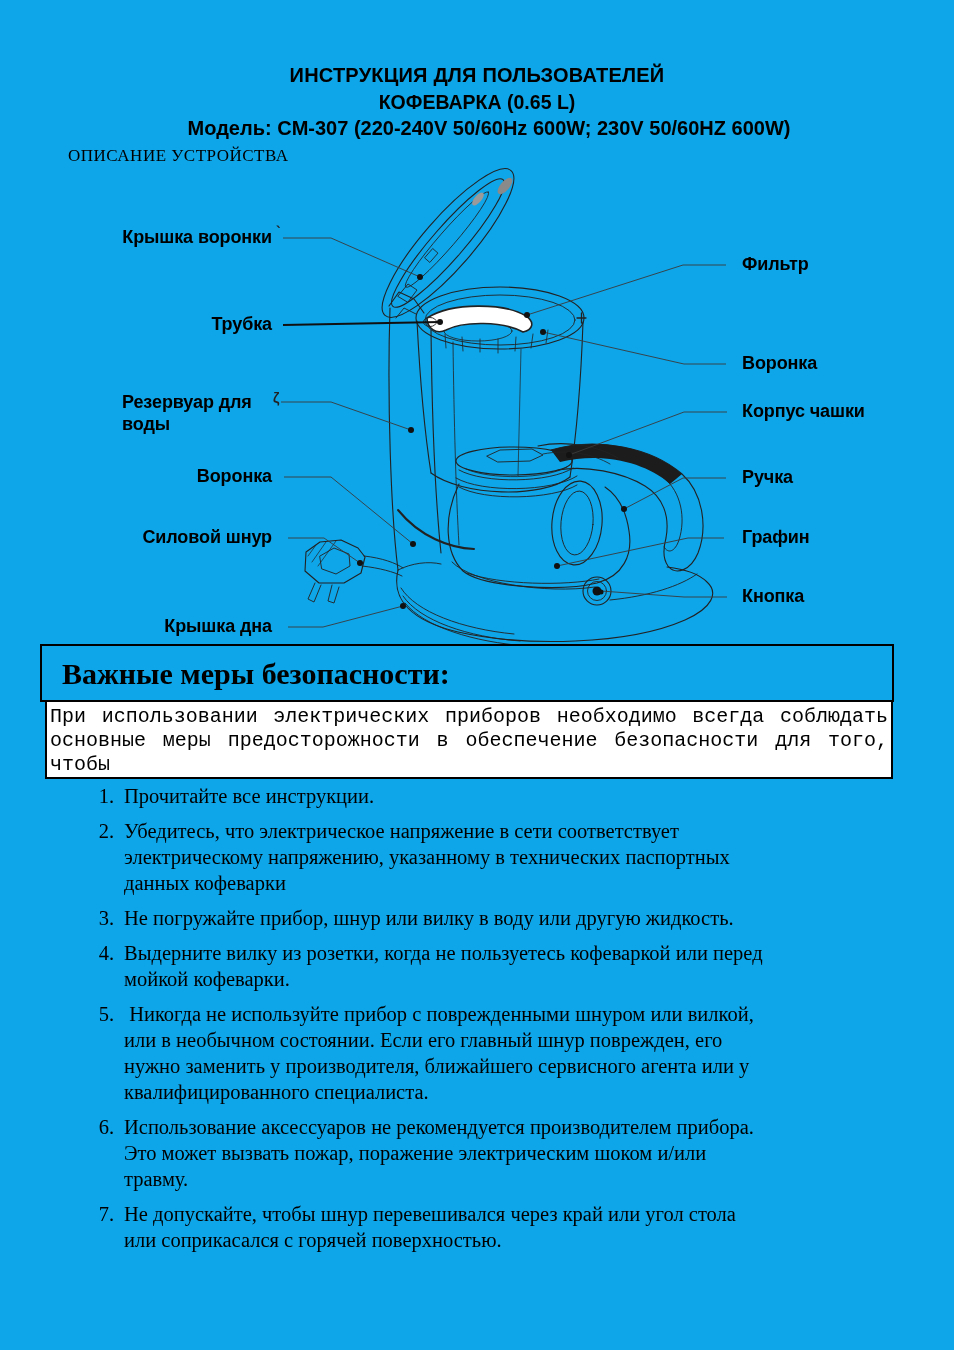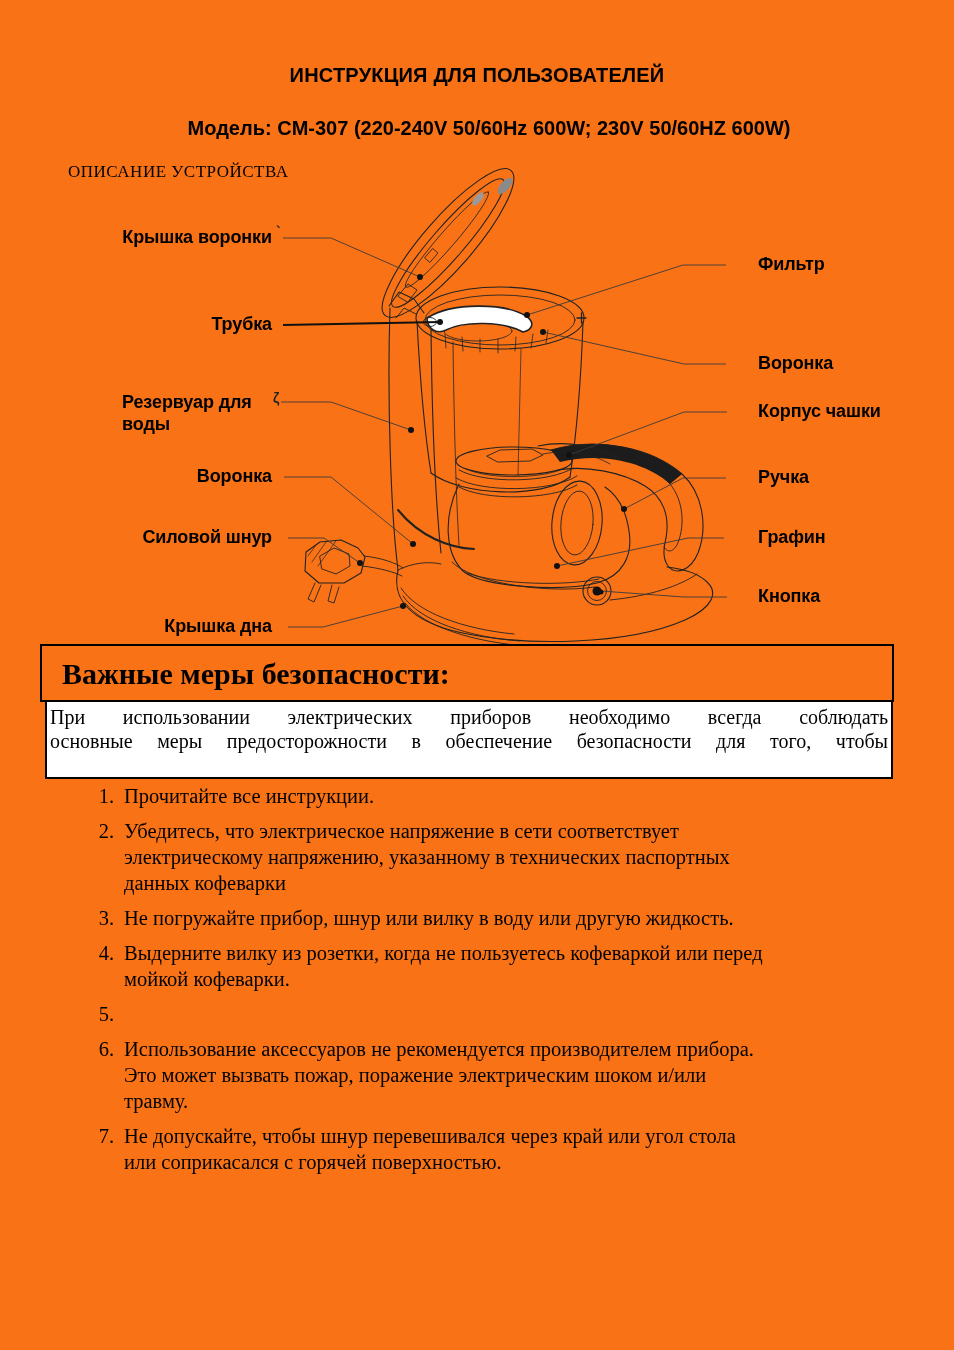--- a/index.html
+++ b/index.html
@@ -3,7 +3,7 @@
 <meta charset="utf-8">
 <style>
   html,body{margin:0;padding:0;background:#fff;}
-  .page{position:relative;width:954px;height:1350px;background:#f97316;color:#000;
+  .page{position:relative;width:954px;height:1350px;background:#0ea5e9;color:#000;
         font-family:"Liberation Sans",sans-serif;overflow:hidden;}
   
   .hline{position:absolute;left:0;width:100%;text-align:center;font-weight:bold;white-space:nowrap;}

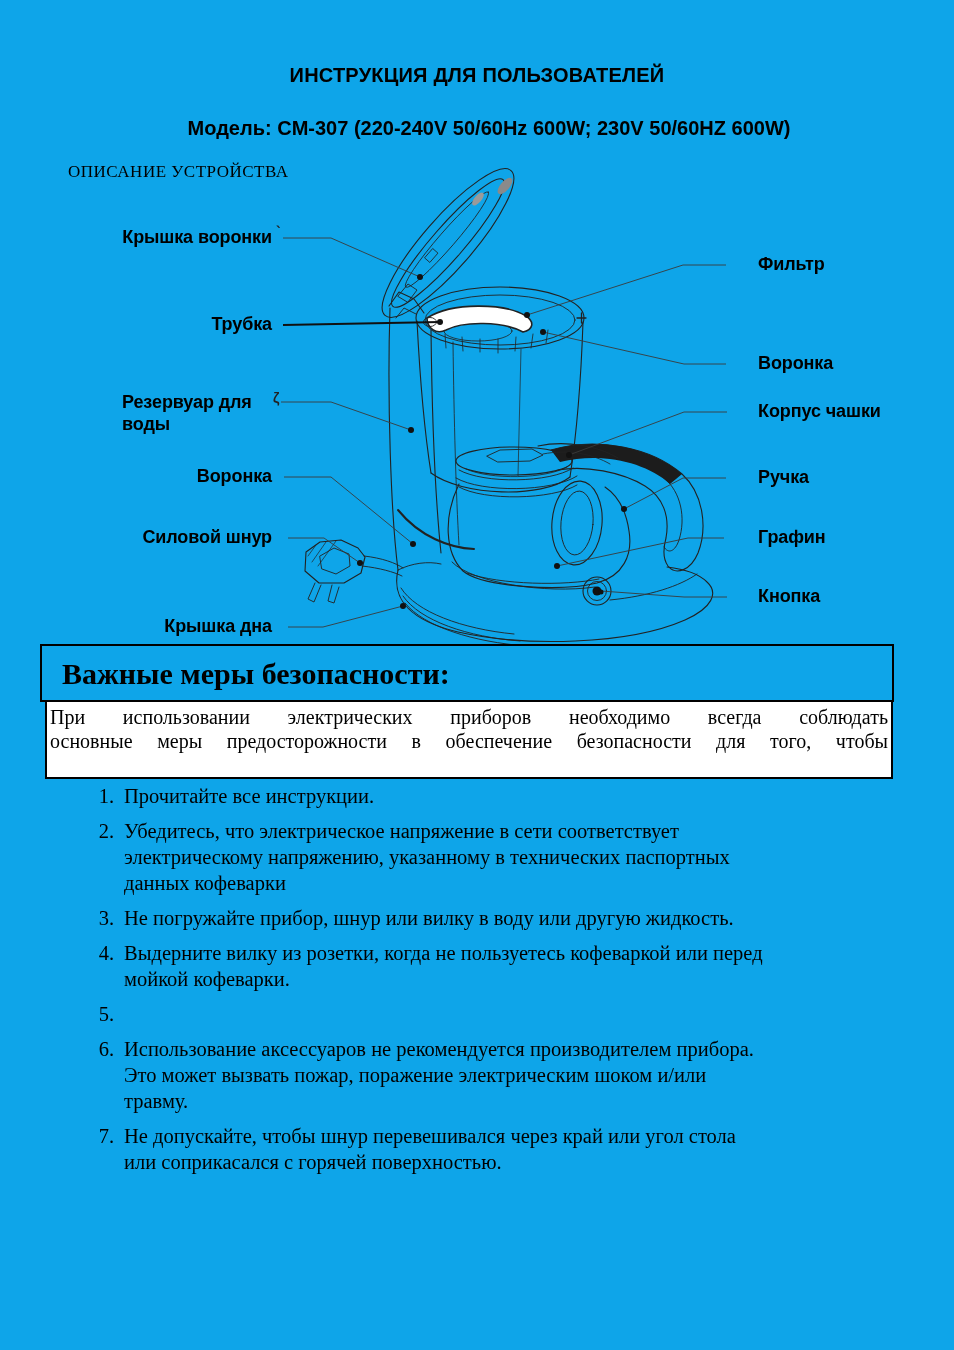--- a/index.html
+++ b/index.html
@@ -43,6 +43,7 @@
 <div class="page">
 
   <div class="hline h1">ИНСТРУКЦИЯ ДЛЯ ПОЛЬЗОВАТЕЛЕЙ</div>
+  <div class="hline h2">КОФЕВАРКА (0.65 L)</div>
   <div class="hline h3">Модель: CM-307 (220-240V 50/60Hz 600W; 230V 50/60HZ 600W)</div>
   <div class="sect">ОПИСАНИЕ УСТРОЙСТВА</div>
 

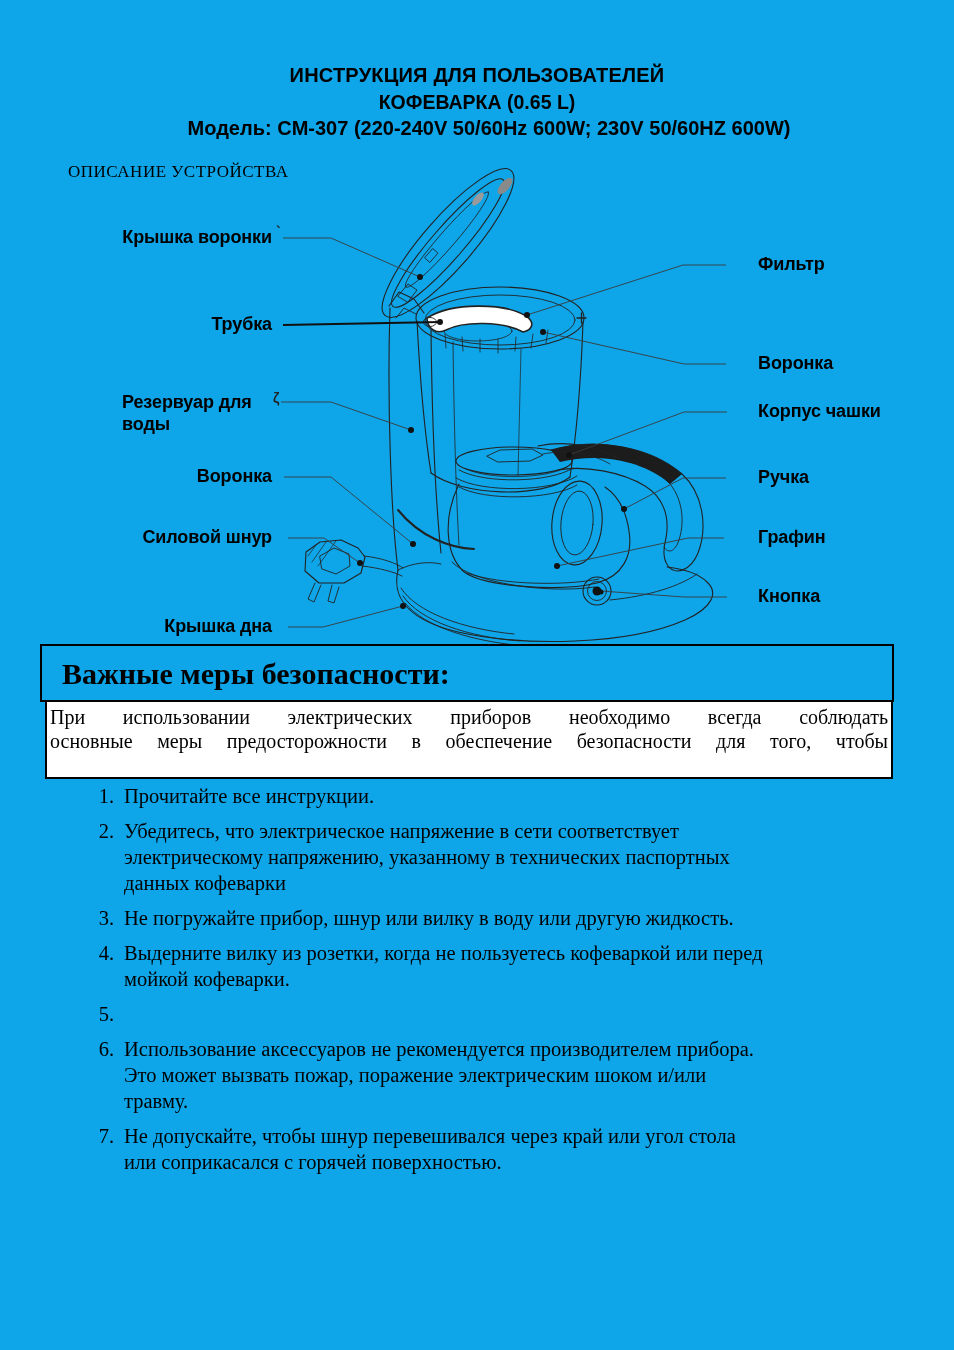--- a/index.html
+++ b/index.html
@@ -11,7 +11,7 @@
   .h2{top:91px;font-size:19.5px;}
   .h3{top:117px;font-size:20px;padding-left:12px;}
   .sect{position:absolute;left:68px;top:146px;font-family:"Liberation Serif",serif;
-        font-size:17px;font-weight:normal;letter-spacing:.5px;margin-top:16px;}
+        font-size:17px;font-weight:normal;letter-spacing:.5px;}
   
   svg.diagram{position:absolute;left:0;top:160px;pointer-events:none;}
   .dlabel{position:absolute;font-weight:bold;font-size:18px;letter-spacing:-.1px;line-height:21px;}

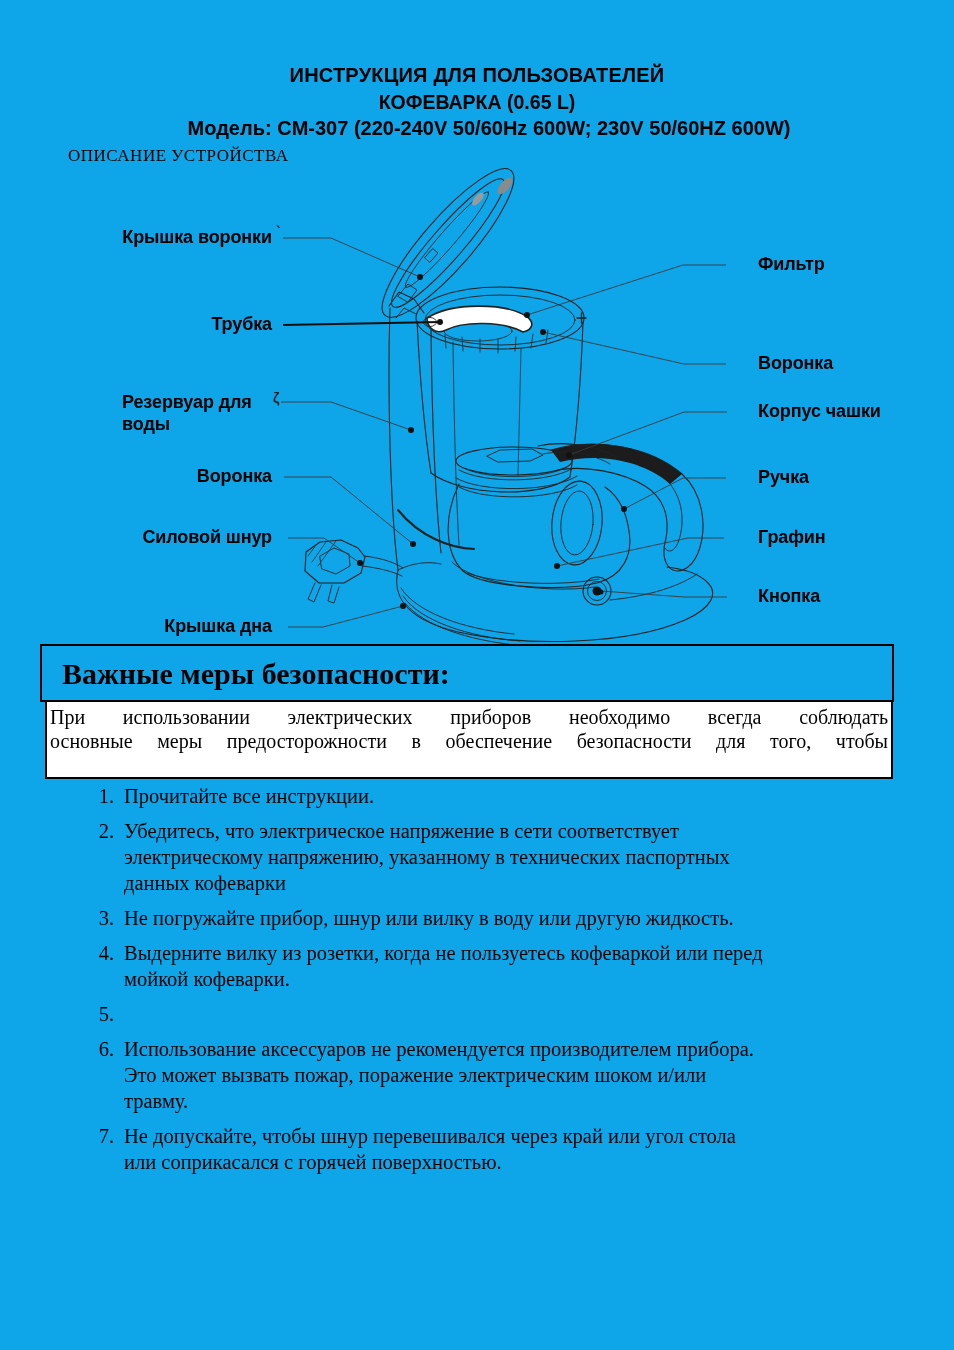--- a/index.html
+++ b/index.html
@@ -16,7 +16,7 @@
   svg.diagram{position:absolute;left:0;top:160px;pointer-events:none;}
   .dlabel{position:absolute;font-weight:bold;font-size:18px;letter-spacing:-.1px;line-height:21px;}
   .dl{right:682px;text-align:left;white-space:nowrap;}
-  .dr{left:758px;text-align:right;white-space:nowrap;}
+  .dr{left:742px;text-align:right;white-space:nowrap;}
   .dl.wrap{white-space:normal;width:150px;}
   .tick{position:absolute;font-size:14px;font-weight:bold;color:#222;}
   

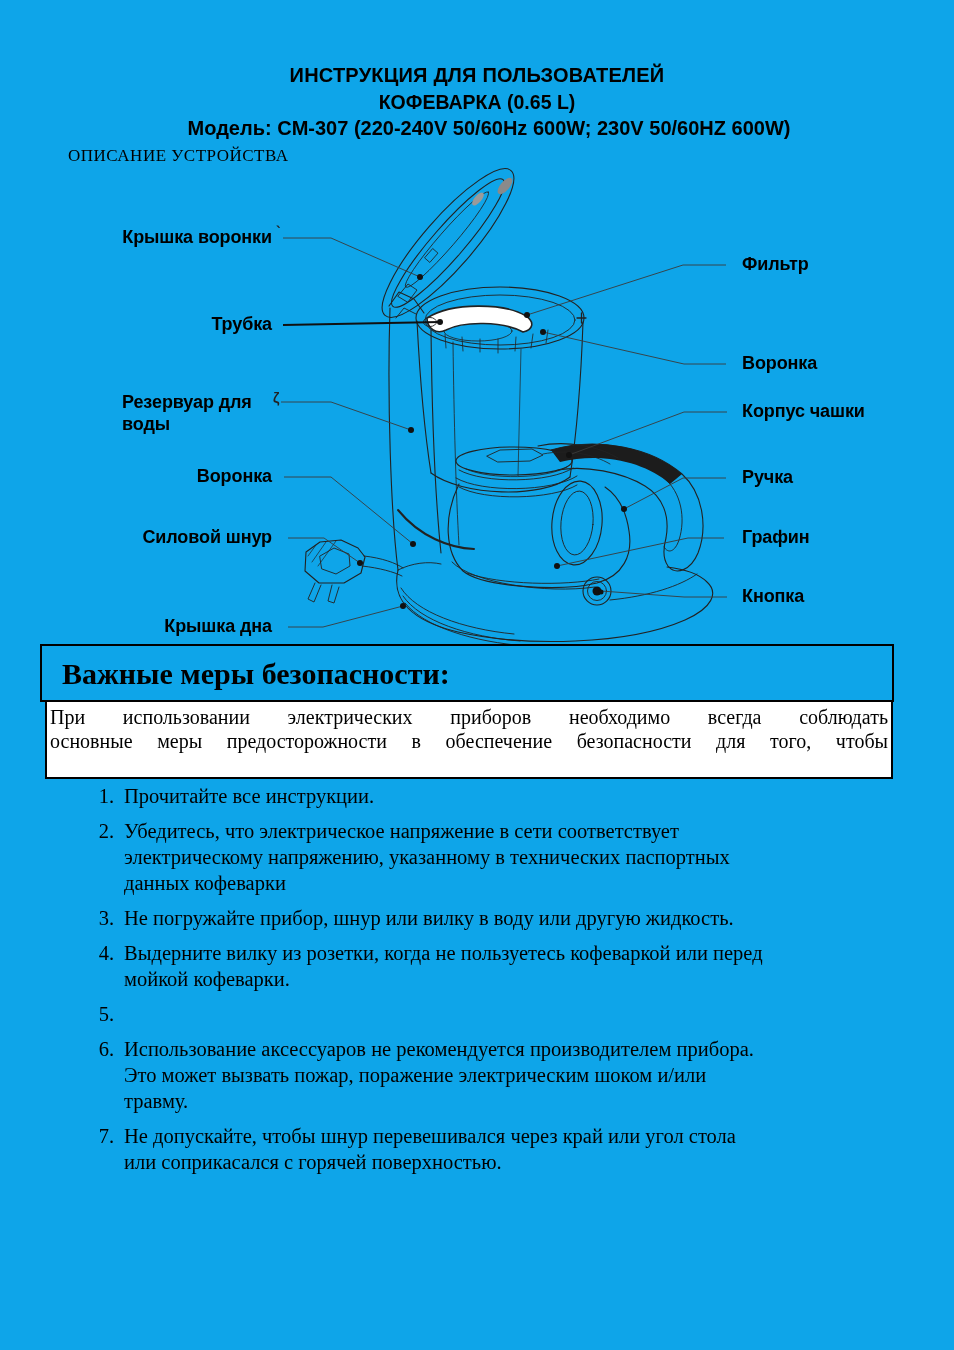--- a/index.html
+++ b/index.html
@@ -26,7 +26,7 @@
              font-weight:bold;font-size:30px;}
   .box-intro{position:absolute;left:45px;top:700px;width:848px;height:79px;border:2px solid #000;
              box-sizing:border-box;background:#fff;}
-  .box-intro .jl{font-family:Liberation Serif, serif;font-size:20px;line-height:24px;
+  .box-intro .jl{font-family:Liberation Mono, monospace;font-size:20px;line-height:24px;
              padding:0 3px;}
   .box-intro .jl.just{text-align:justify;text-align-last:justify;}
   .box-intro .jl:first-child{padding-top:3px;}

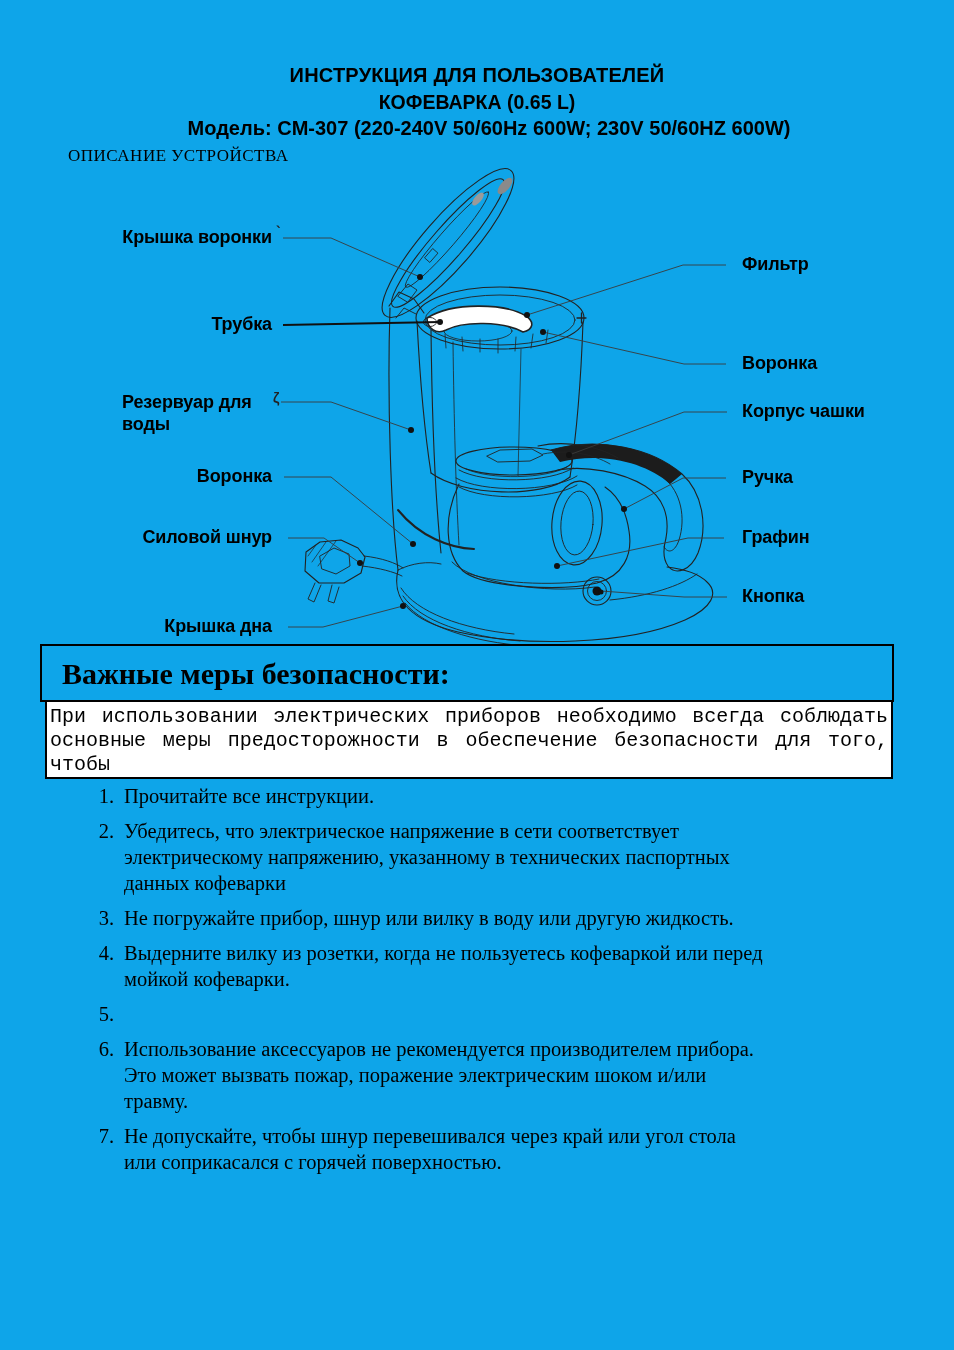--- a/index.html
+++ b/index.html
@@ -214,6 +214,10 @@
     </div>
     <div class="item">
       <div class="num">5.</div>
+      <div class="txt">&nbsp;Никогда не используйте прибор с поврежденными шнуром или вилкой,
+или в необычном состоянии. Если его главный шнур поврежден, его
+нужно заменить у производителя, ближайшего сервисного агента или у
+квалифицированного специалиста.</div>
     </div>
     <div class="item">
       <div class="num">6.</div>

